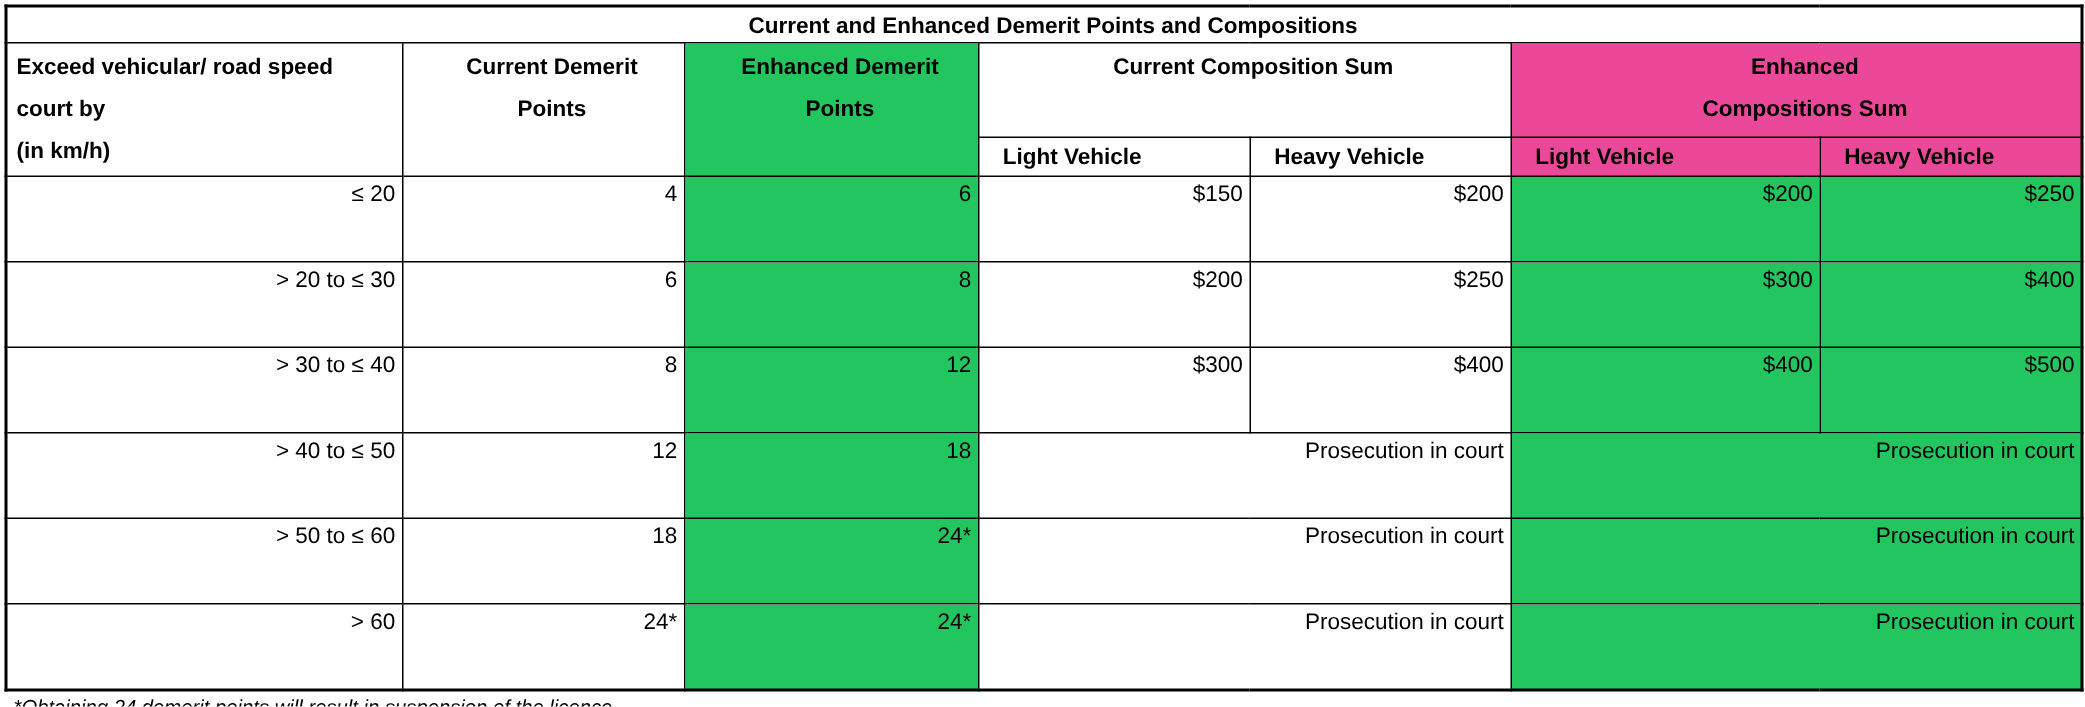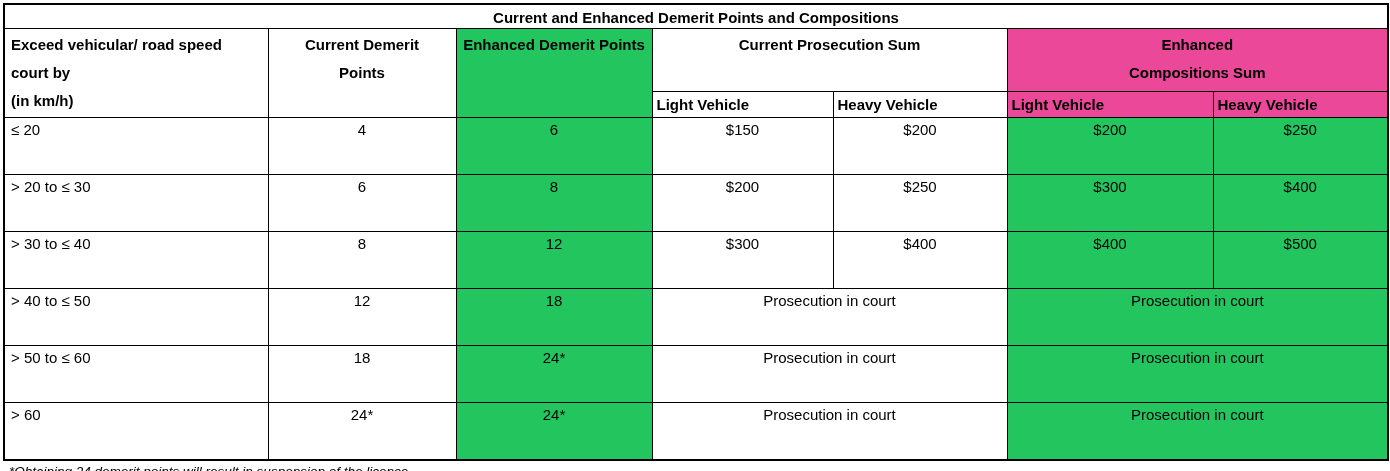--- a/index.html
+++ b/index.html
@@ -22,7 +22,7 @@
   td {
     border: 1px solid #000;
     vertical-align: top;
-    padding: 3px 4px 2px 4px;
+    padding: 3px 4px 2px 16px;
     font-size: 15px;
     overflow: hidden;
   }

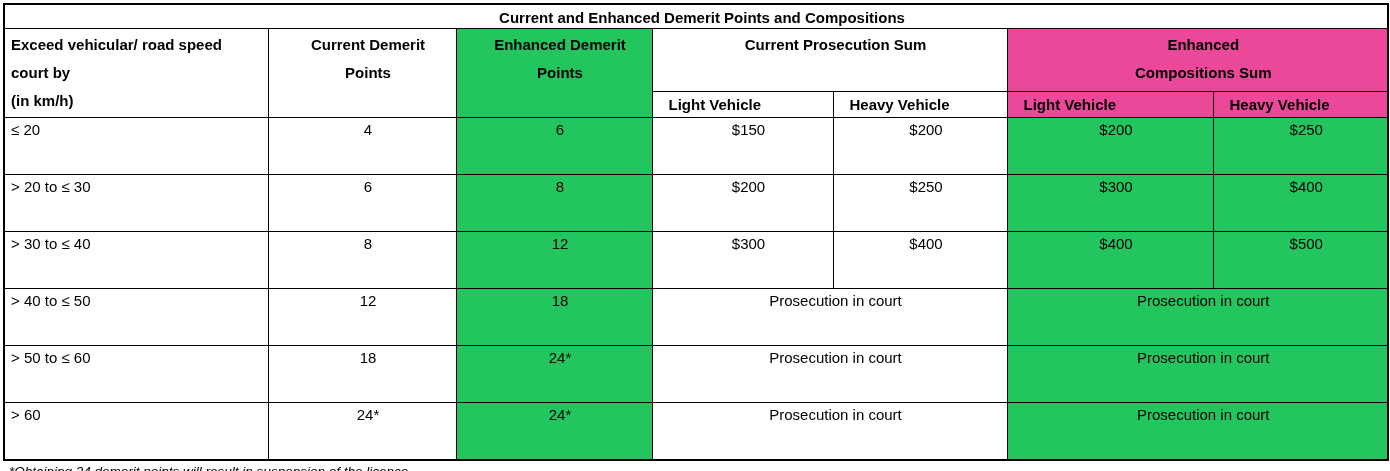--- a/index.html
+++ b/index.html
@@ -92,7 +92,7 @@
         <div>Points</div>
       </td>
       <td rowspan="2" class="hc blue-med">Enhanced Demerit Points</td>
-      <td colspan="2" class="hc">Current Prosecution Sum</td>
+      <td colspan="2" class="hc">Current Composition Sum</td>
       <td colspan="2" class="hc blue-light">
         <div>Enhanced</div>
         <div>Compositions Sum</div>

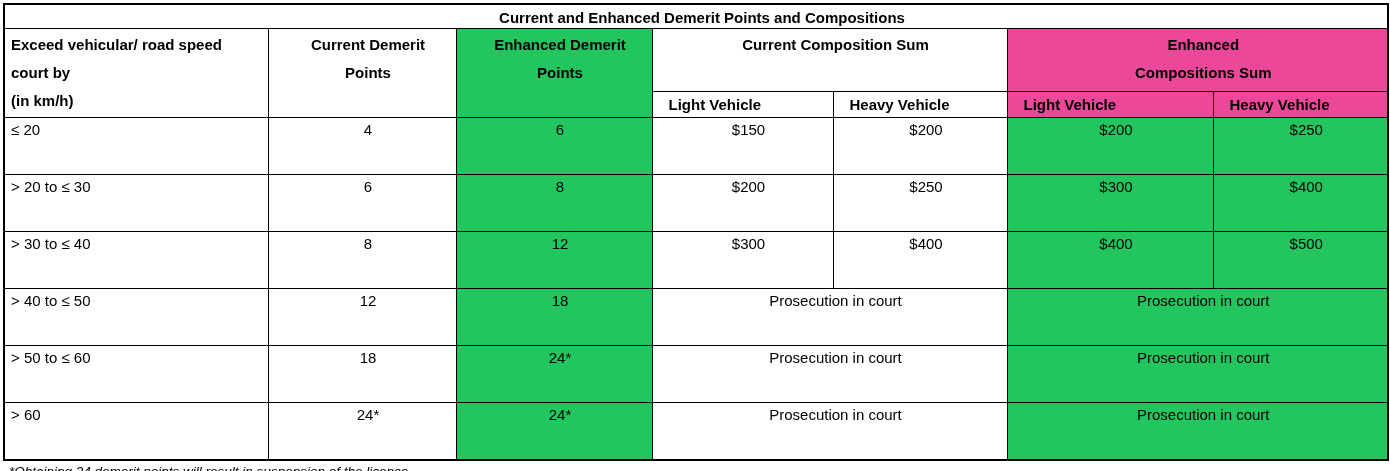--- a/index.html
+++ b/index.html
@@ -49,7 +49,7 @@
   .hc { text-align: center; }
   .blue-med  { background: #22c55e; }
   .blue-light { background: #ec4899; }
-  tr.drow td { height: 57px; line-height: 18px; }
+  tr.drow td { height: 57px; line-height: 18px; text-align: right; }
   .cl { text-align: left; padding-left: 6px; }
   .cc { text-align: center; }
   .footnote {

